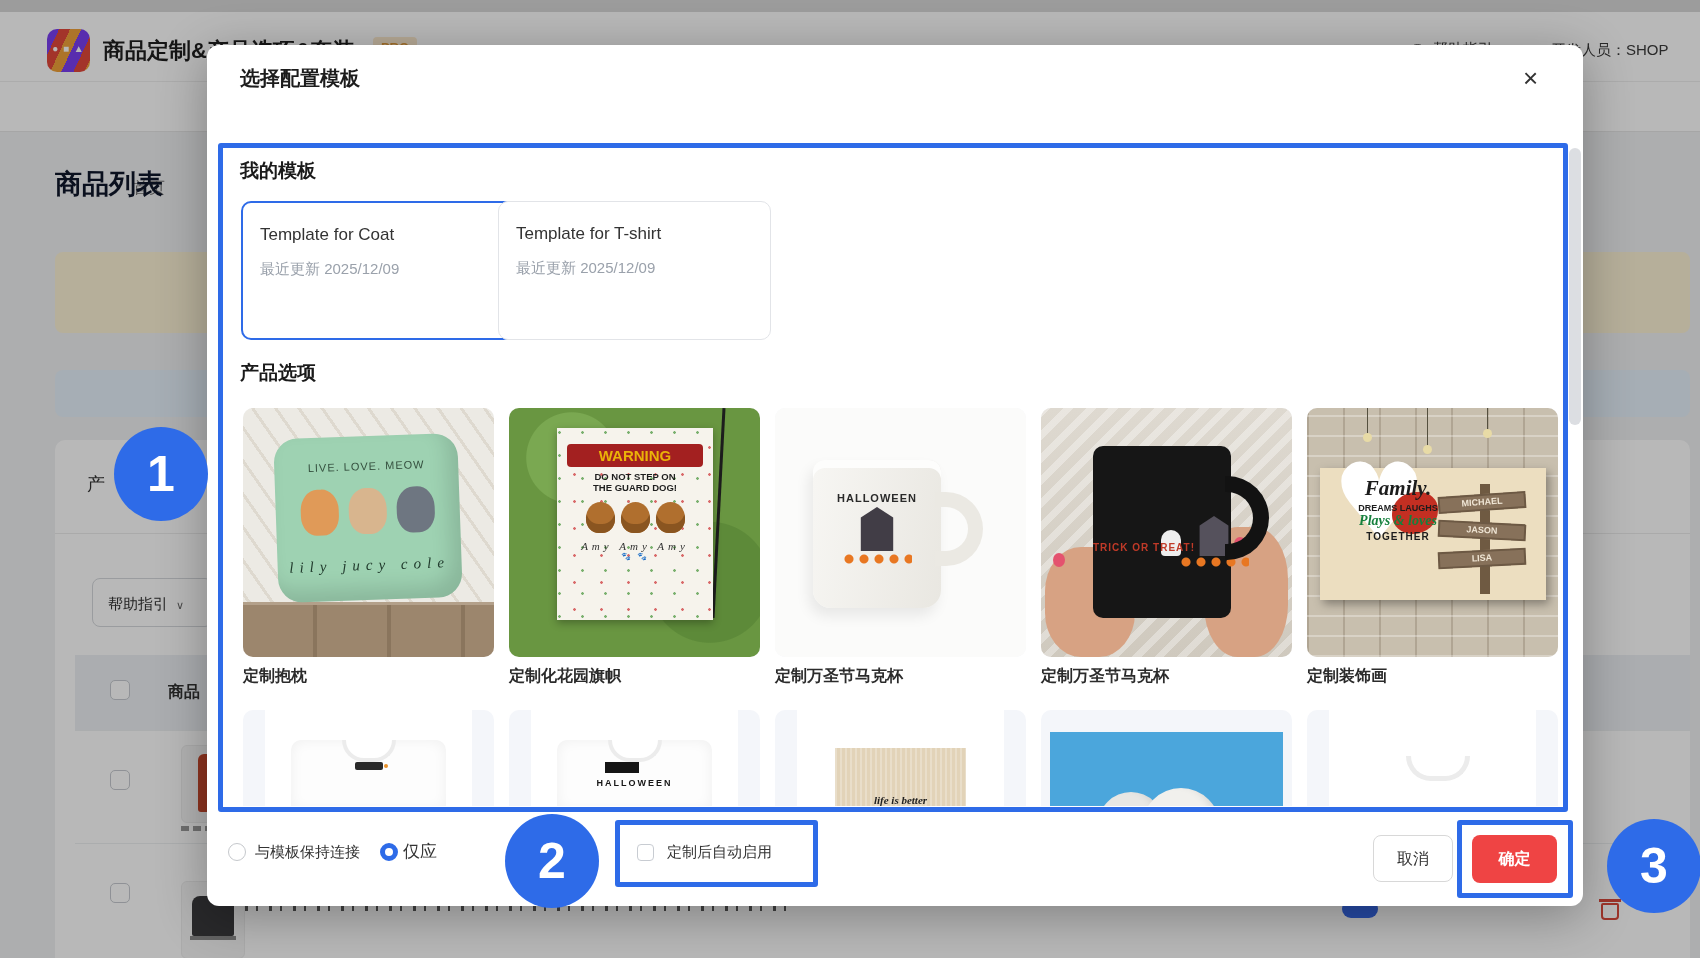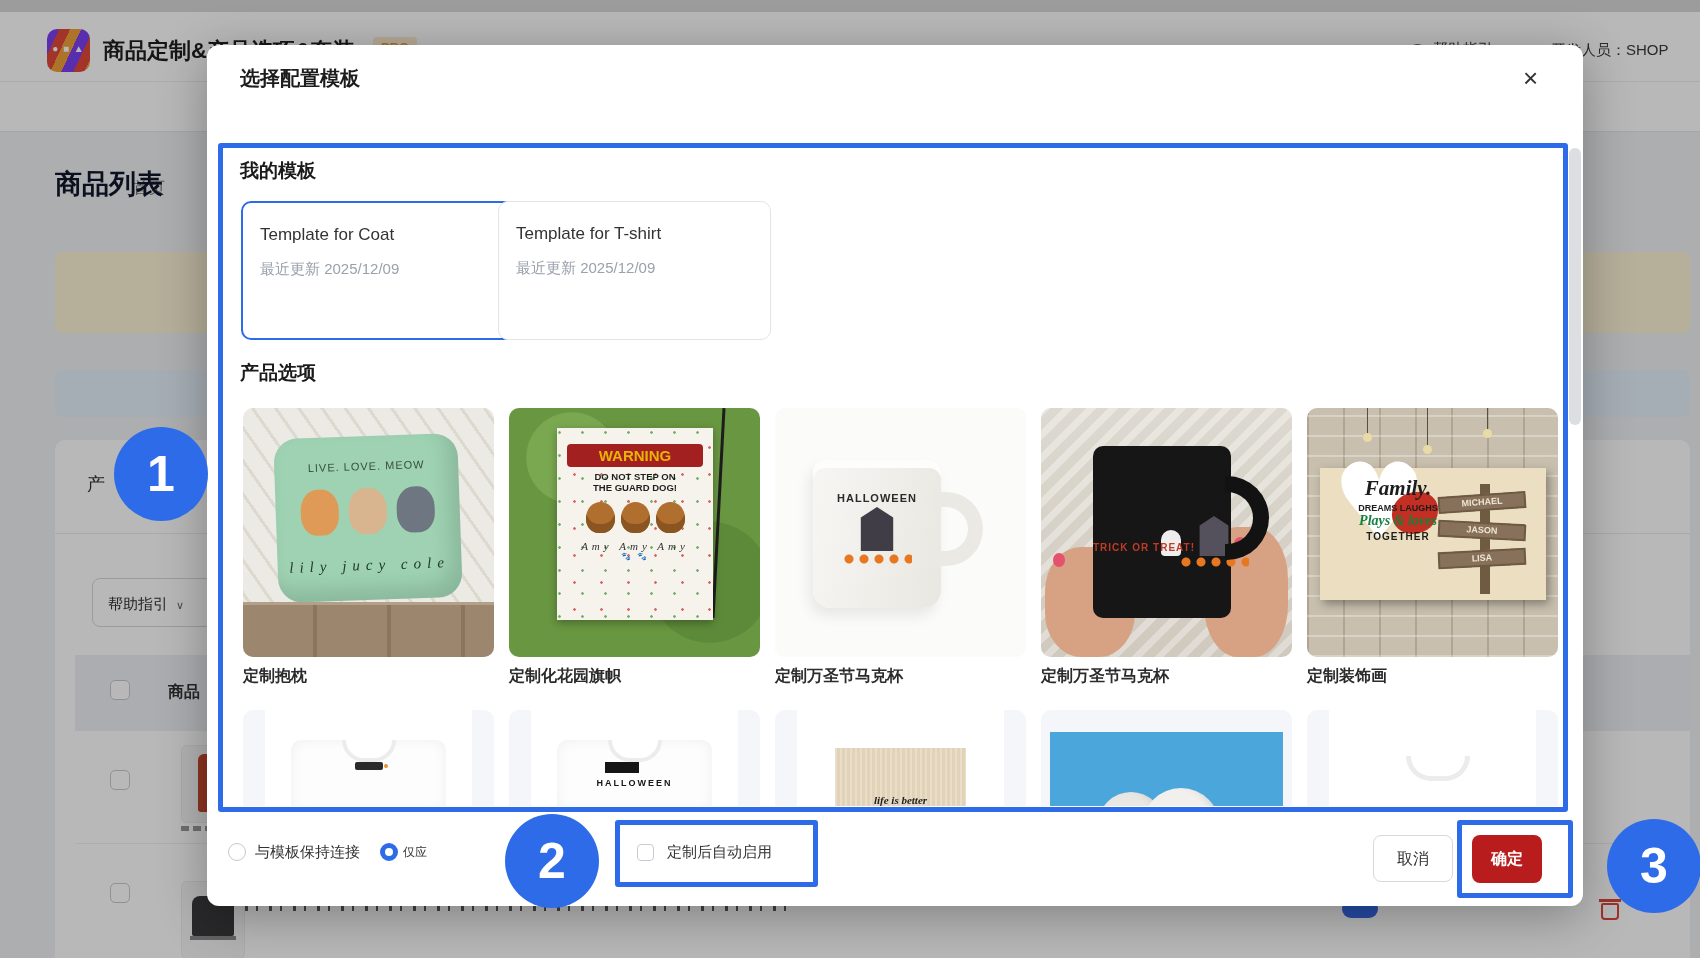--- a/index.html
+++ b/index.html
@@ -79,7 +79,7 @@
   .fr1{left:21px;top:798px;}
   .fl1{left:48px;top:798px;font-size:15px;color:#333;line-height:18px;}
   .fr2{left:173px;top:798px;}
-  .fl2{left:196px;top:798px;font-size:12px;color:#333;line-height:18px;}
+  .fl2{left:196px;top:798px;font-size:17px;color:#333;line-height:18px;}
   .fcbx{left:430px;top:799px;width:17px;height:17px;background:#fff;border:1.5px solid #c8ccd2;border-radius:4px;box-sizing:border-box;}
   .fl3{left:460px;top:798px;font-size:15px;color:#333;line-height:18px;}
   .btncancel{left:1166px;top:790px;width:80px;height:47px;background:#fff;border:1px solid #d8d8d8;border-radius:8px;

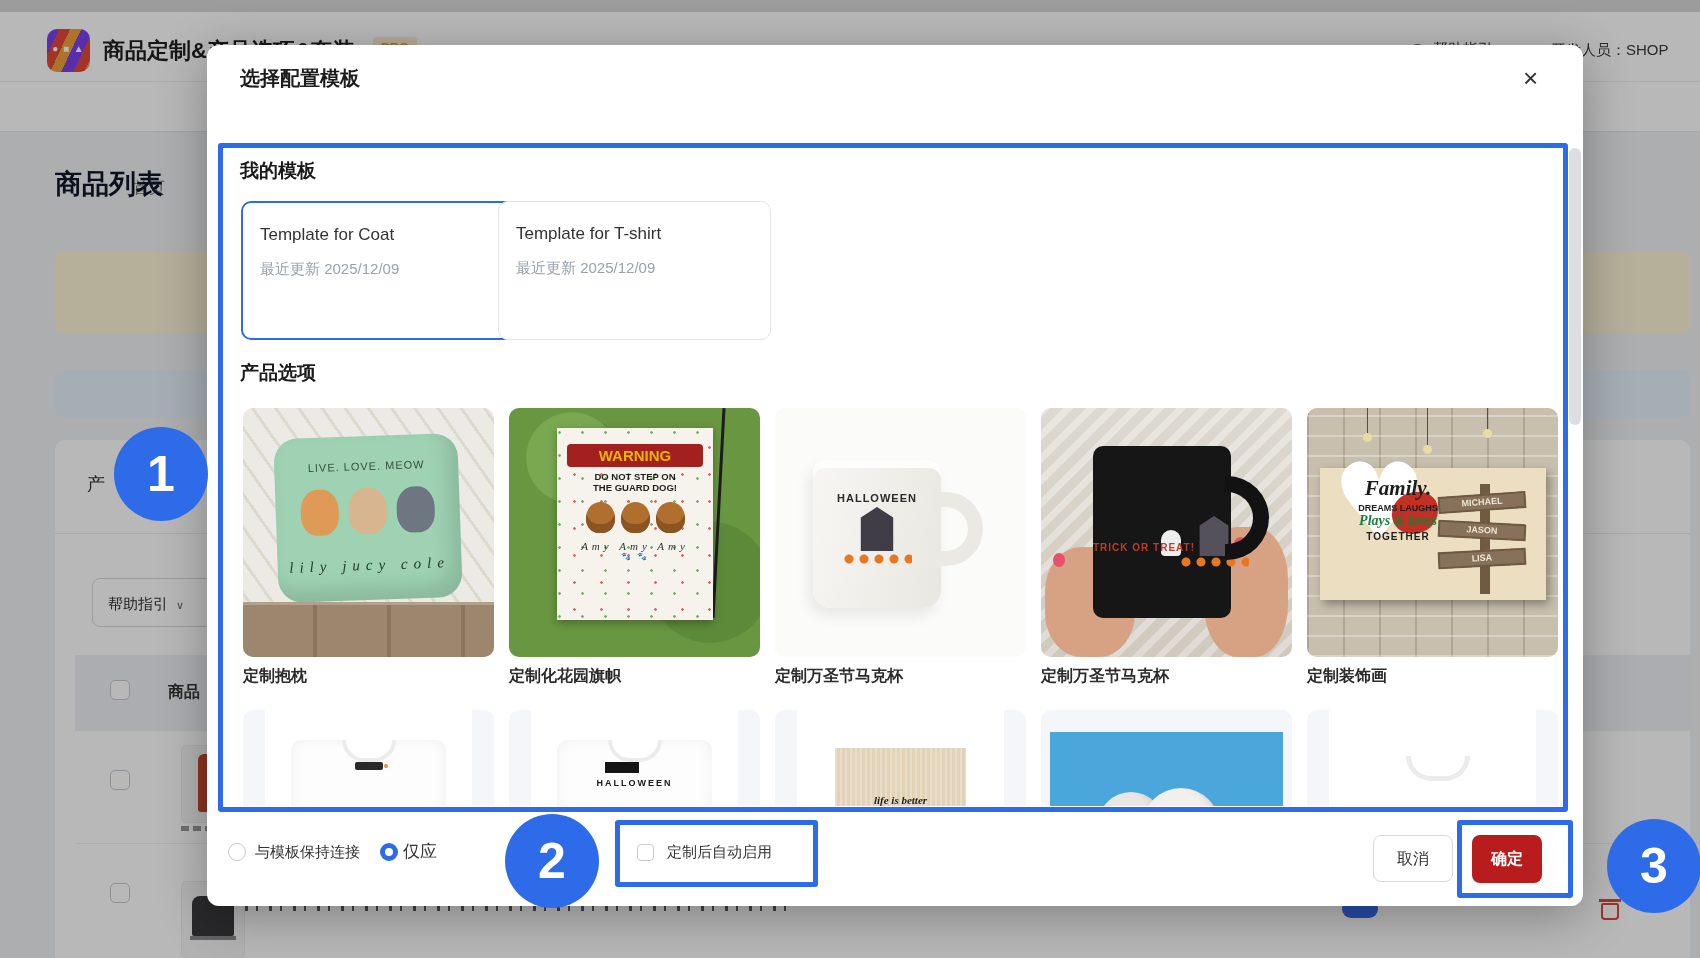--- a/index.html
+++ b/index.html
@@ -84,7 +84,7 @@
   .fl3{left:460px;top:798px;font-size:15px;color:#333;line-height:18px;}
   .btncancel{left:1166px;top:790px;width:80px;height:47px;background:#fff;border:1px solid #d8d8d8;border-radius:8px;
     font-size:16px;color:#333;text-align:center;line-height:45px;box-sizing:border-box;}
-  .btnok{left:1265px;top:790px;width:70px;height:48px;background:#b91c1c;border-radius:8px;
+  .btnok{left:1265px;top:790px;width:85px;height:48px;background:#ef4444;border-radius:8px;
     font-size:16px;color:#fff;text-align:center;line-height:48px;font-weight:bold;}
   
   .anno{position:absolute;inset:0;z-index:20;pointer-events:none;}

